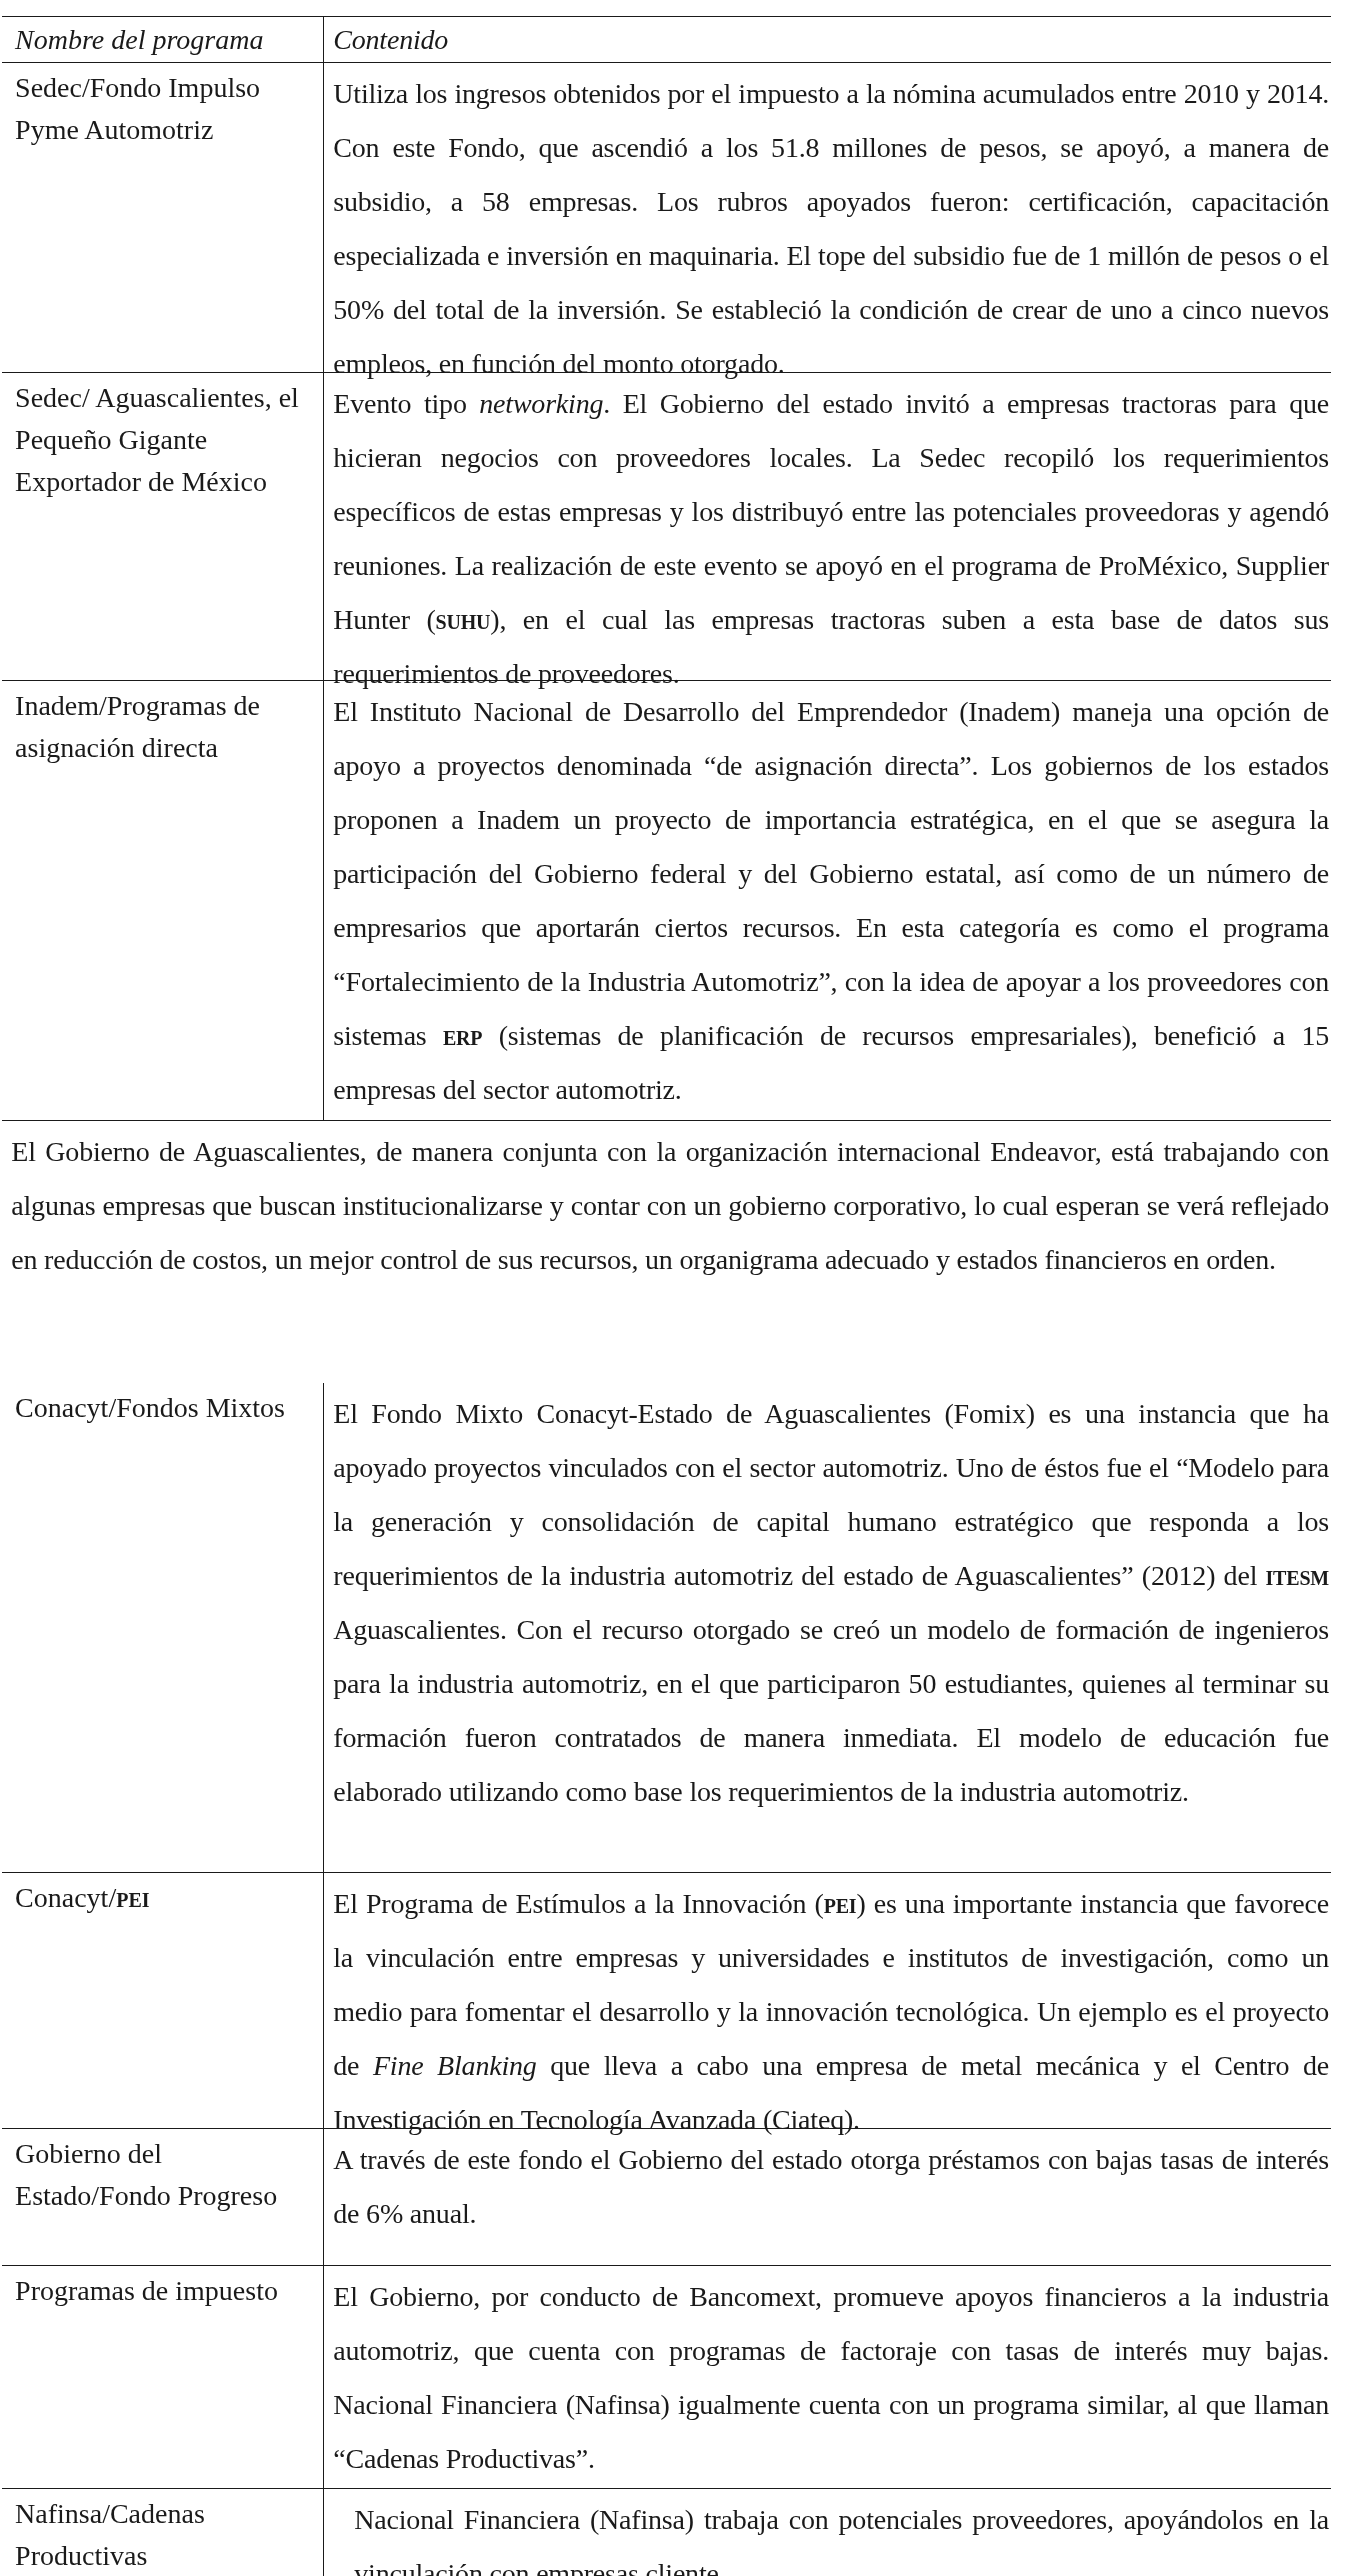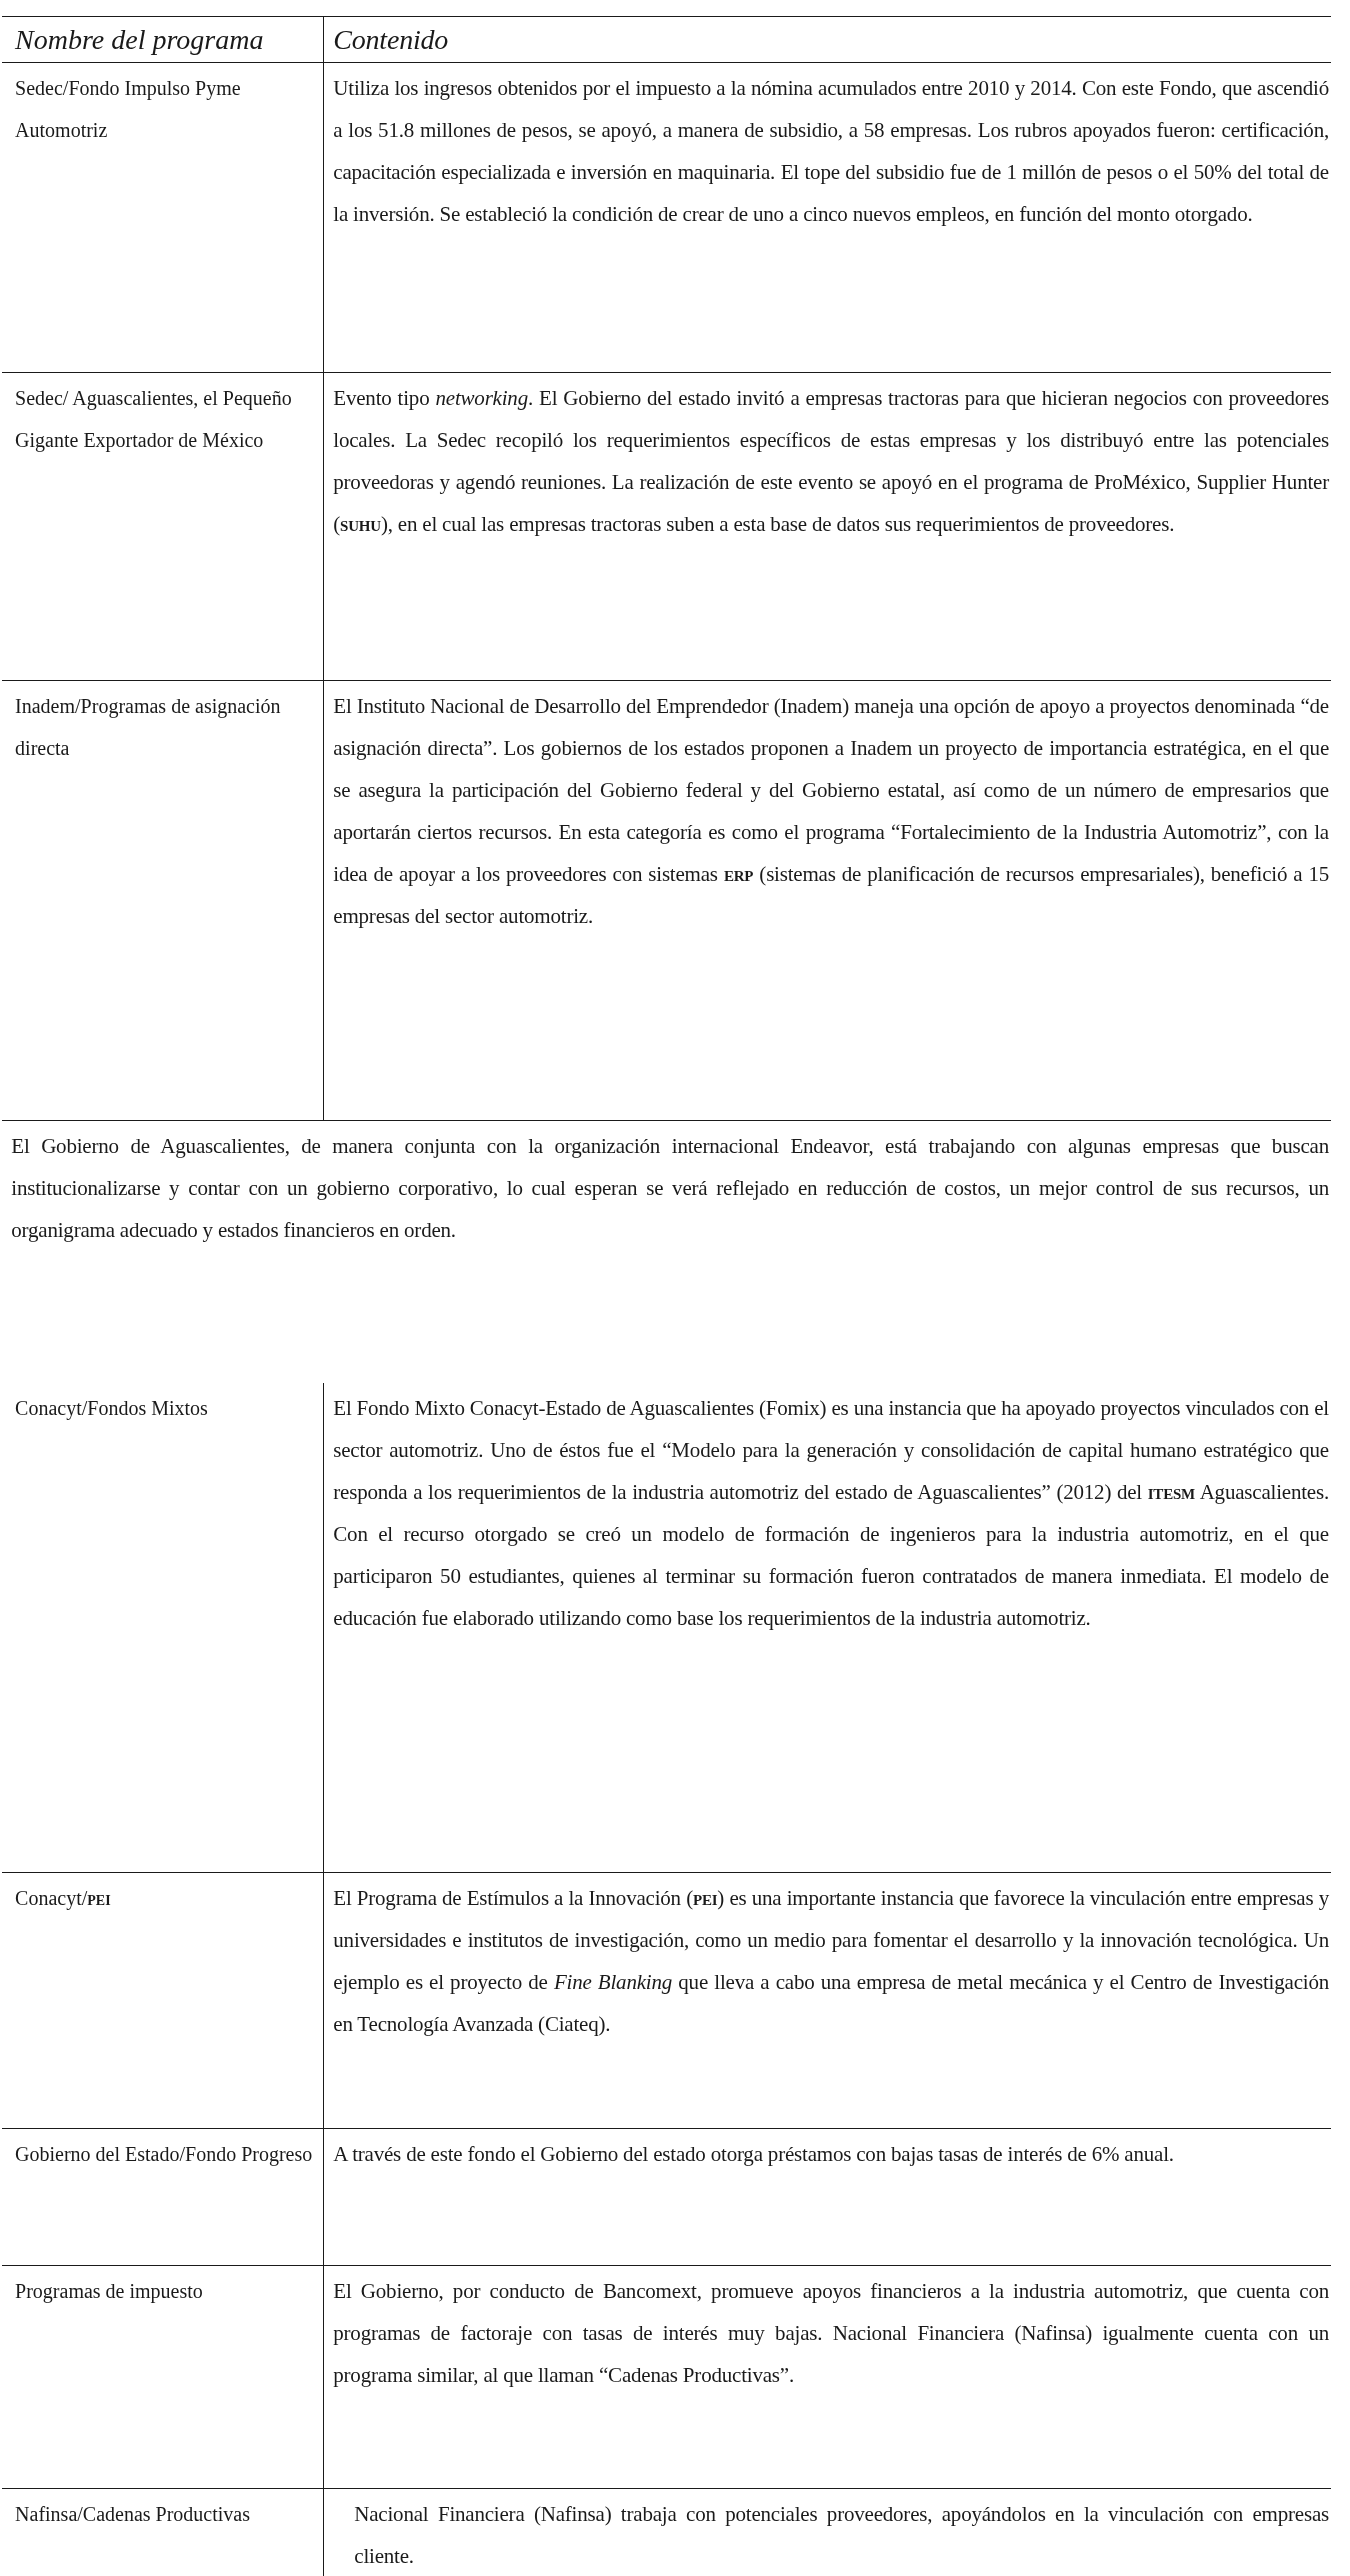--- a/index.html
+++ b/index.html
@@ -10,7 +10,7 @@
   .row.no-border { border-bottom: none; }
   .row.header { border-top: 1.9px solid #1a1a1a; }
   .c1 { width: 322px; box-sizing: border-box; border-right: 1.4px solid #1a1a1a;
-        padding: 3.8px 5.7px 0 13.2px; font-size: 20px; line-height: 42px; }
+        padding: 3.8px 5.7px 0 13.2px; font-size: 28px; line-height: 42px; }
   .c2 { flex: 1; box-sizing: border-box; padding: 3.8px 1.9px 0 9.4px; font-size: 21px;
         line-height: 42px; text-align: justify; letter-spacing: -0.2px; }
   .header .c1, .header .c2 { font-style: italic; font-size: 28px; line-height: 41px; padding-top: 1.9px; padding-bottom: 1.9px; }

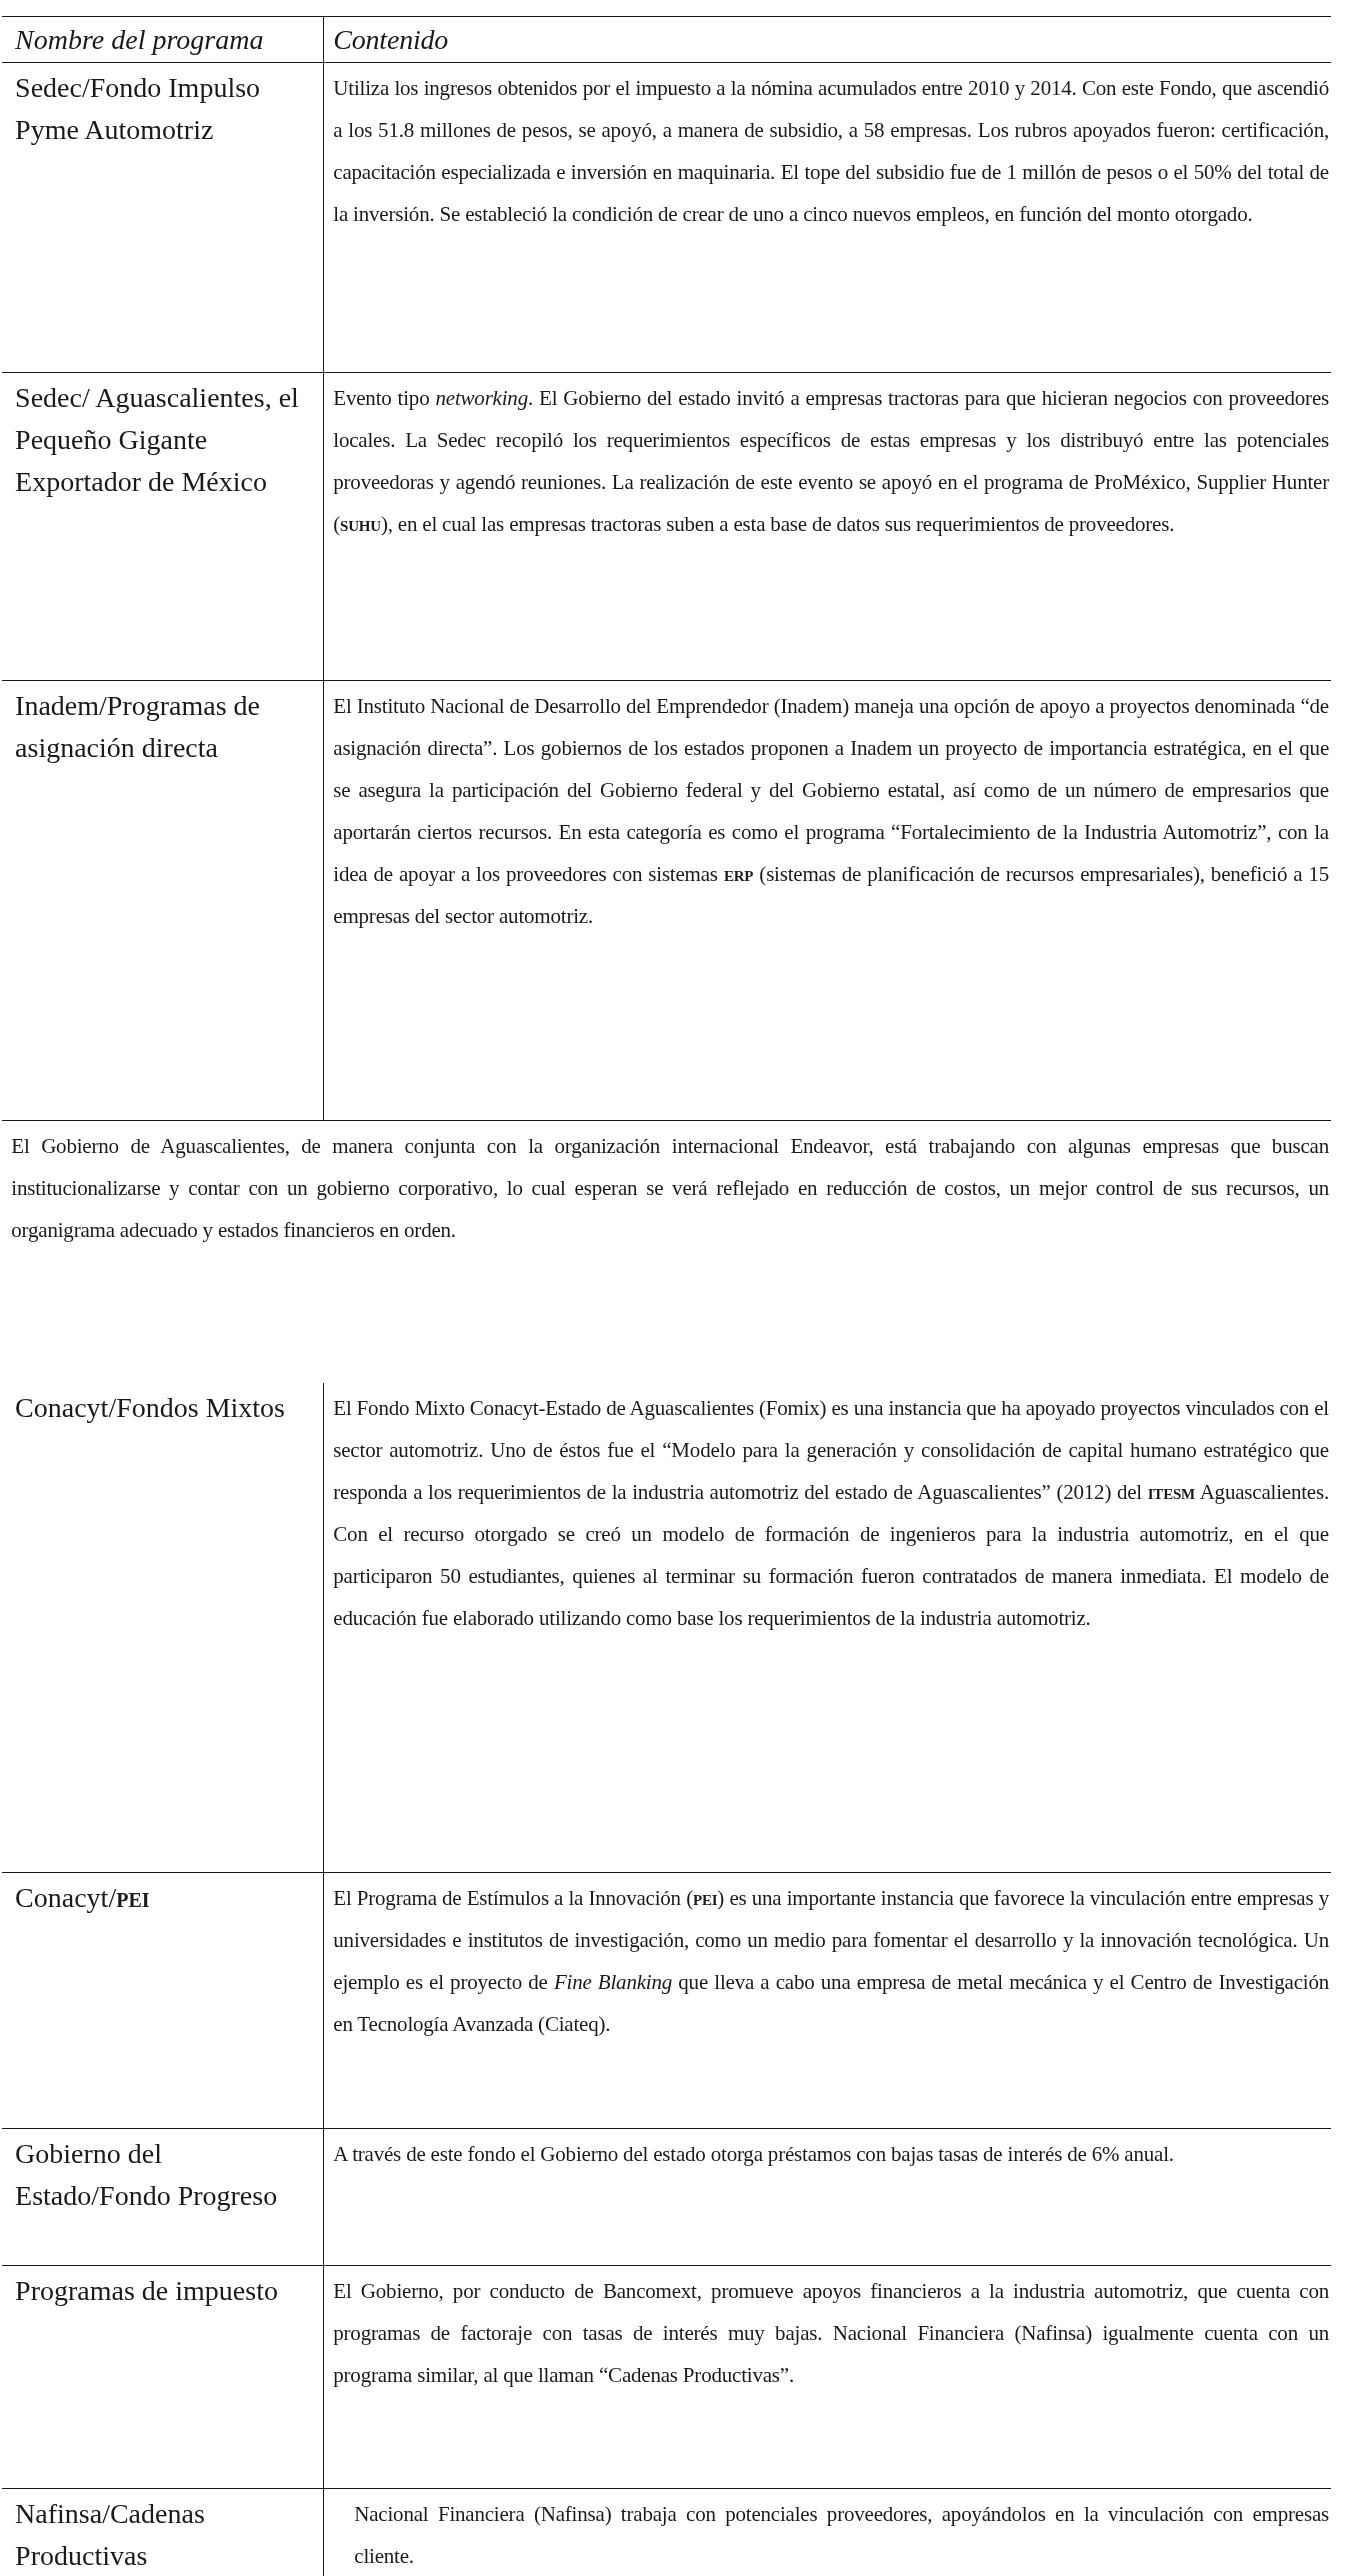--- a/index.html
+++ b/index.html
@@ -11,8 +11,8 @@
   .row.header { border-top: 1.9px solid #1a1a1a; }
   .c1 { width: 322px; box-sizing: border-box; border-right: 1.4px solid #1a1a1a;
         padding: 3.8px 5.7px 0 13.2px; font-size: 28px; line-height: 42px; }
-  .c2 { flex: 1; box-sizing: border-box; padding: 3.8px 1.9px 0 9.4px; font-size: 21px;
-        line-height: 42px; text-align: justify; letter-spacing: -0.2px; }
+  .c2 { flex: 1; box-sizing: border-box; padding: 3.8px 1.9px 0 9.4px; font-size: 28px;
+        line-height: 54px; text-align: justify; letter-spacing: -0.2px; }
   .header .c1, .header .c2 { font-style: italic; font-size: 28px; line-height: 41px; padding-top: 1.9px; padding-bottom: 1.9px; }
   .seg-italic { font-style: italic; }
   .seg-smallcaps { font-variant: small-caps; text-transform: lowercase; font-weight: bold; }

